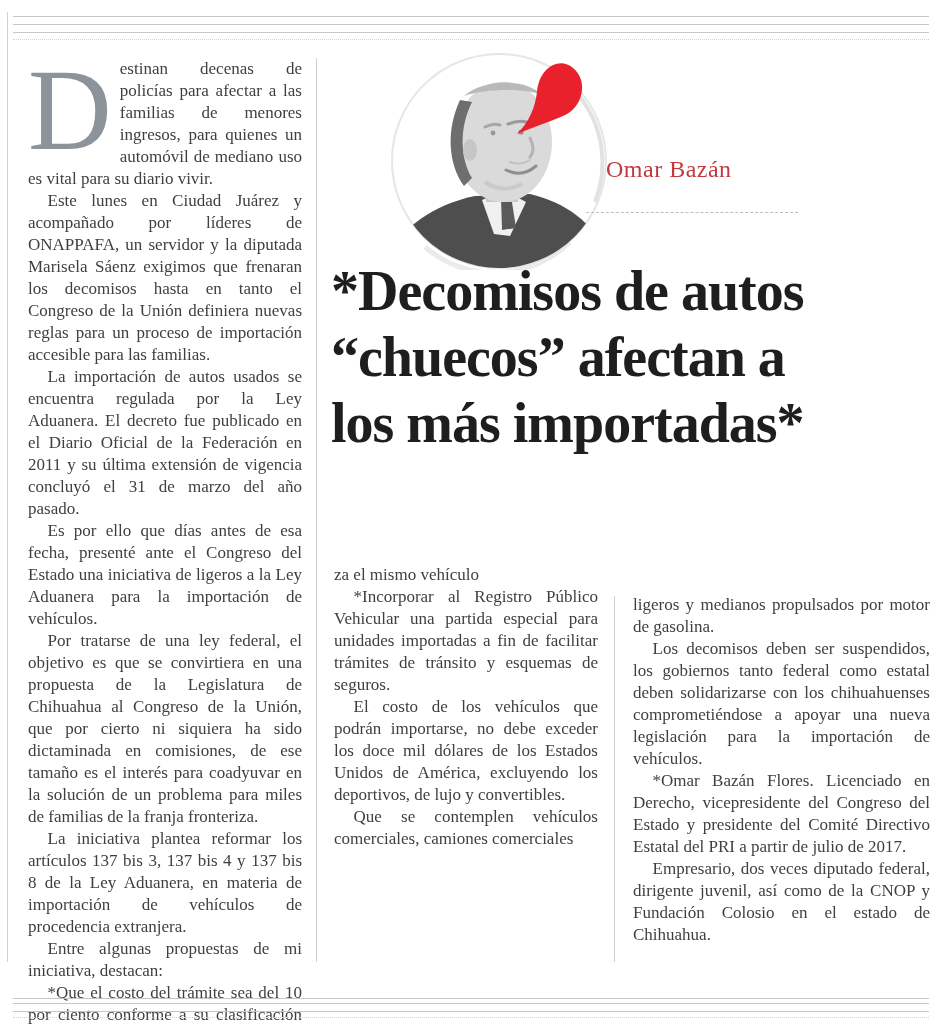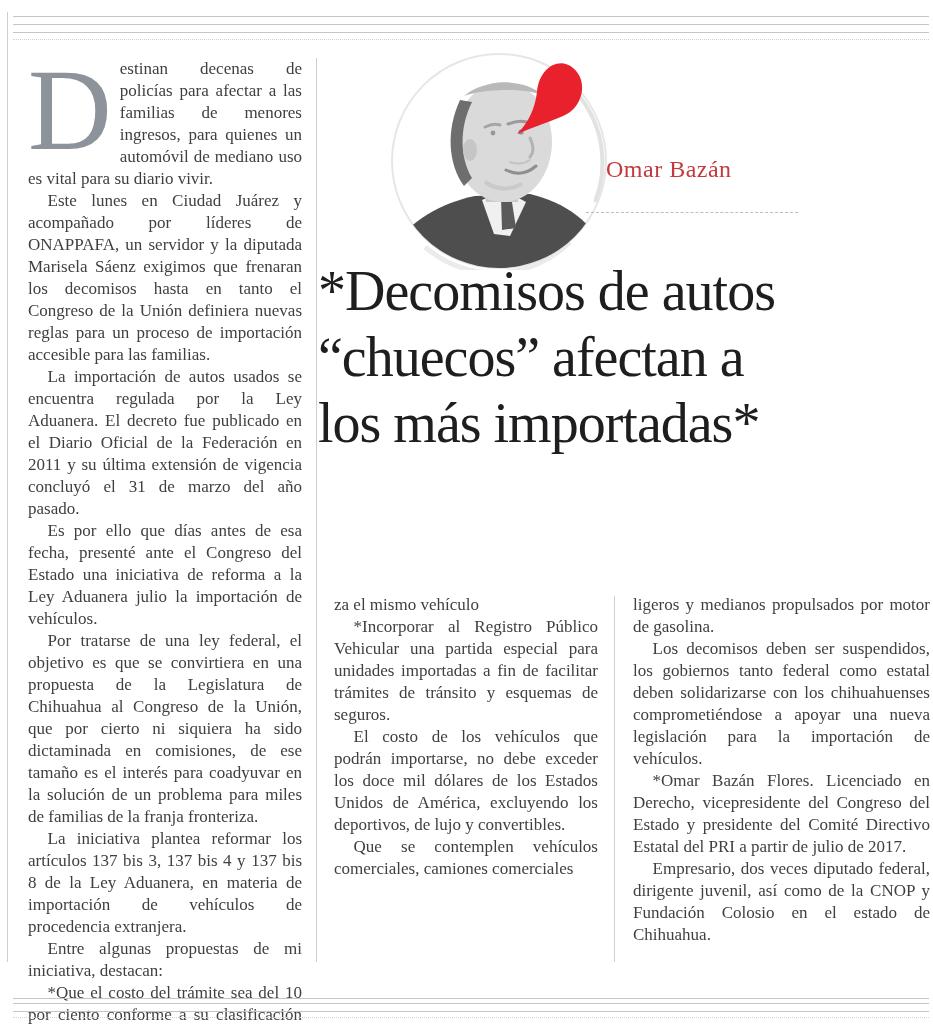--- a/index.html
+++ b/index.html
@@ -48,8 +48,8 @@
 
   
   .headline{
-    position:absolute;left:318px;top:258px;width:601px;
-    font-size:56px;line-height:66px;font-weight:400;letter-spacing:-1px;
+    position:absolute;left:331px;top:258px;width:601px;
+    font-size:56px;line-height:66px;font-weight:700;letter-spacing:-1px;
     color:var(--headline-text);
   }
   .headline-line{white-space:nowrap;}

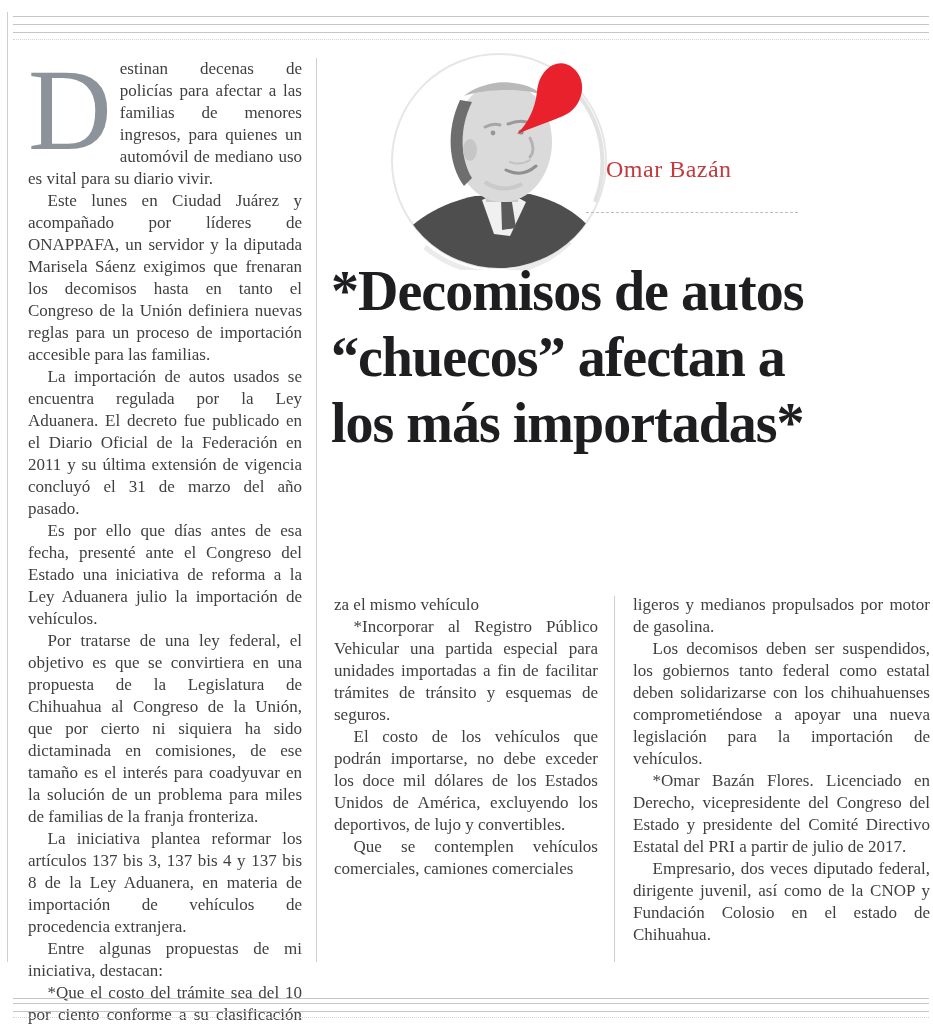--- a/index.html
+++ b/index.html
@@ -90,7 +90,7 @@
     <div>
         <p>Este lunes en Ciudad Juárez y acompañado por líderes de ONAPPAFA, un servidor y la diputada Marisela Sáenz exigimos que frenaran los decomisos hasta en tanto el Congreso de la Unión definiera nuevas reglas para un proceso de importación accesible para las familias.</p>
         <p>La importación de autos usados se encuentra regulada por la Ley Aduanera. El decreto fue publicado en el Diario Oficial de la Federación en 2011 y su última extensión de vigencia concluyó el 31 de marzo del año pasado.</p>
-        <p>Es por ello que días antes de esa fecha, presenté ante el Congreso del Estado una iniciativa de reforma a la Ley Aduanera julio la importación de vehículos.</p>
+        <p>Es por ello que días antes de esa fecha, presenté ante el Congreso del Estado una iniciativa de ligeros a la Ley Aduanera para la importación de vehículos.</p>
         <p>Por tratarse de una ley federal, el objetivo es que se convirtiera en una propuesta de la Legislatura de Chihuahua al Congreso de la Unión, que por cierto ni siquiera ha sido dictaminada en comisiones, de ese tamaño es el interés para coadyuvar en la solución de un problema para miles de familias de la franja fronteriza.</p>
         <p>La iniciativa plantea reformar los artículos 137 bis 3, 137 bis 4 y 137 bis 8 de la Ley Aduanera, en materia de importación de vehículos de procedencia extranjera.</p>
         <p>Entre algunas propuestas de mi iniciativa, destacan:</p>

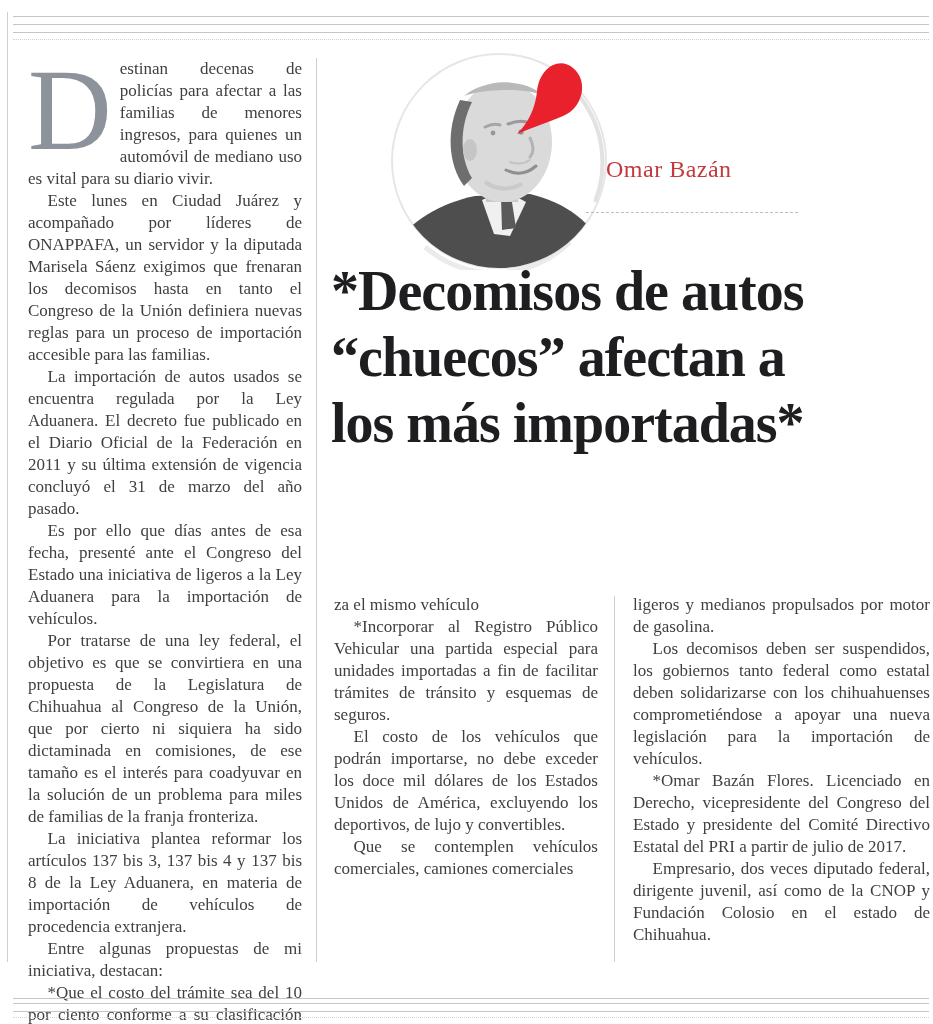--- a/index.html
+++ b/index.html
@@ -28,7 +28,7 @@
   .col p{margin:0;text-indent:1.15em;}
   .col p.cont{text-indent:0;}
   #col1{left:28px;top:58px;width:274px;}
-  #col2{left:334px;top:594px;width:264px;}
+  #col2{left:334px;top:564px;width:264px;}
   #col3{left:633px;top:594px;width:297px;}
   #col2 p:first-child, #col3 p:first-child{text-indent:0;}
   .dropcap-para{text-indent:0 !important;}

